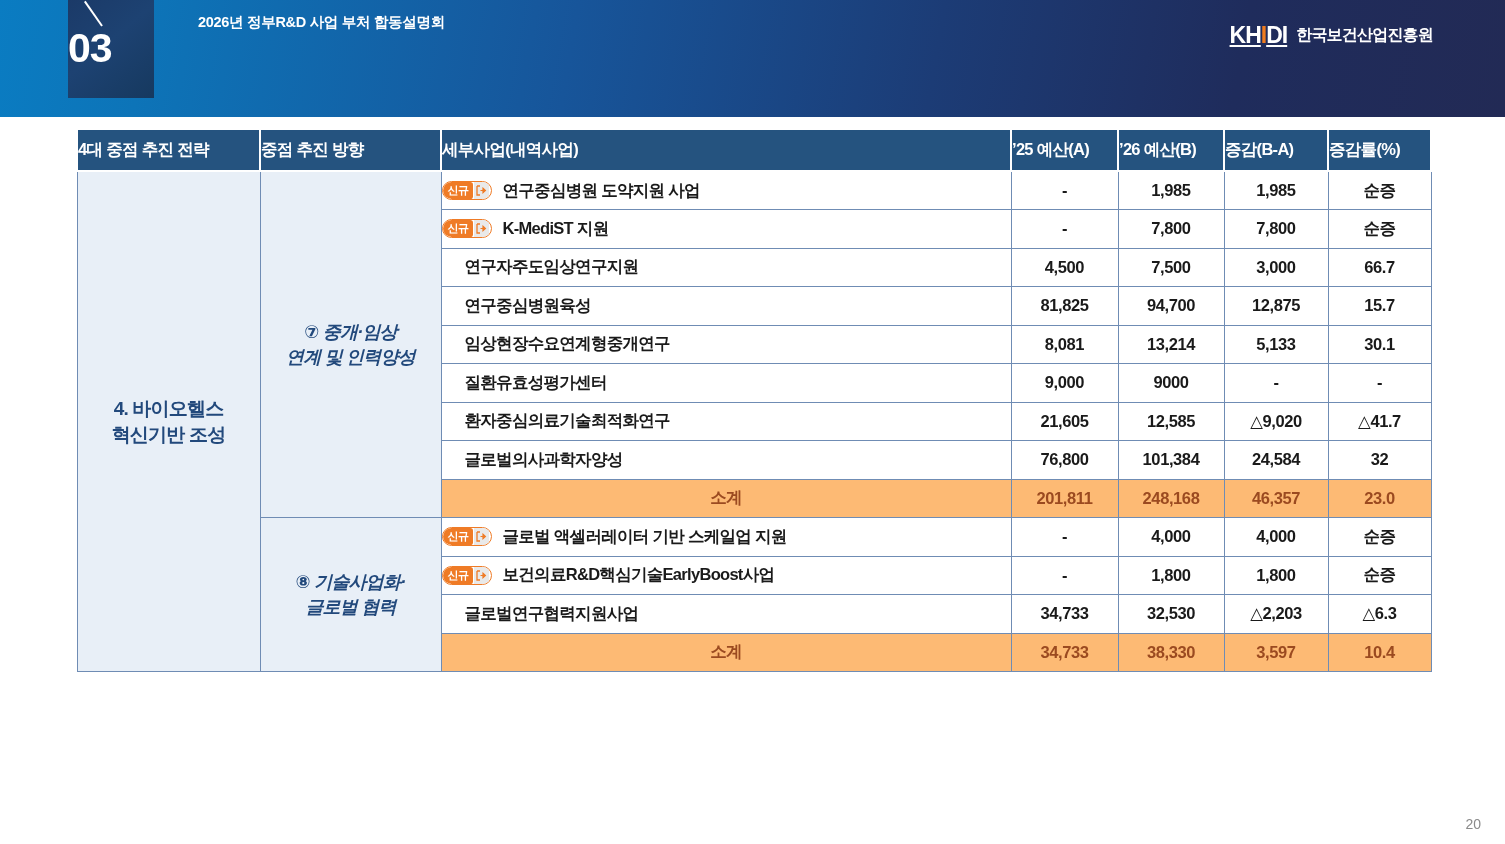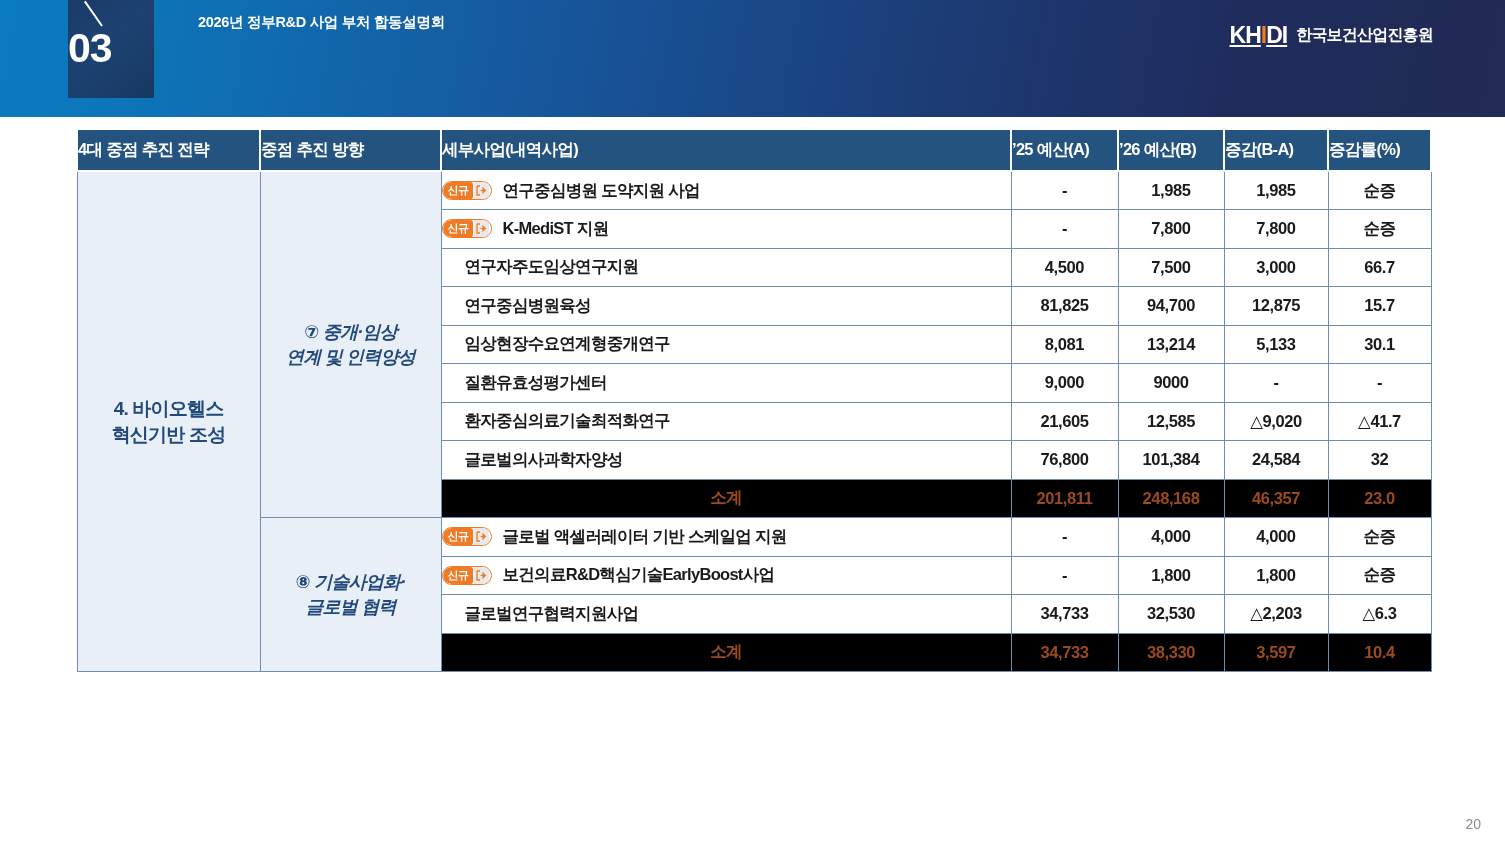--- a/index.html
+++ b/index.html
@@ -154,7 +154,7 @@
   }
   tr.subtotal td.prog,
   tr.subtotal td.num {
-    background: #000000;
+    background: #fdba74;
     color: #9b4a20;
     text-align: center;
     padding-left: 0;

